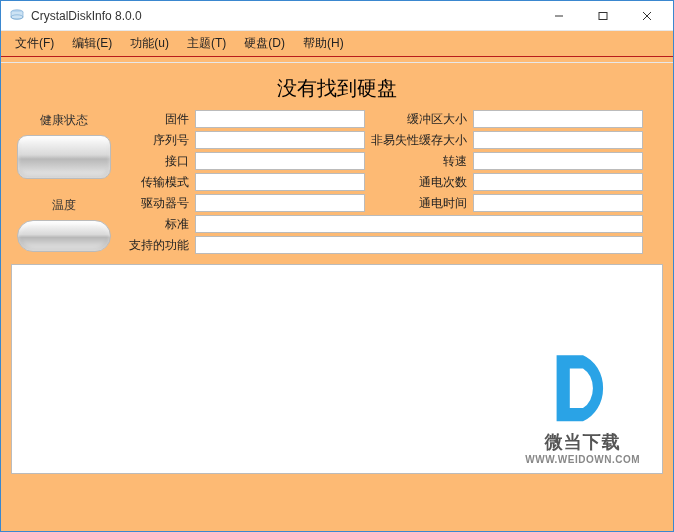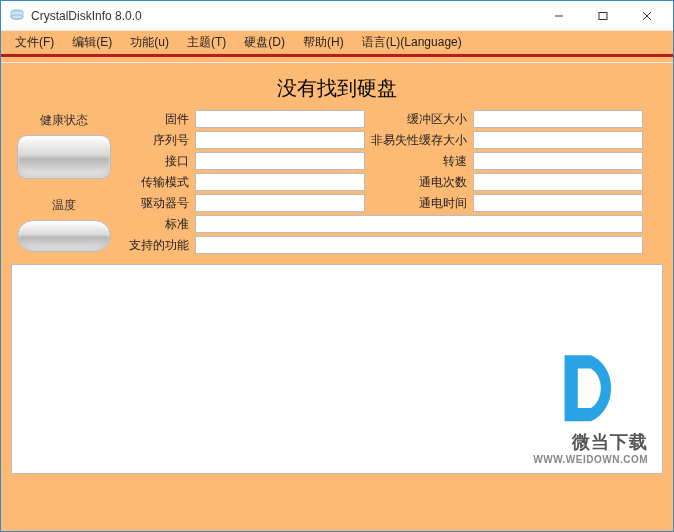--- a/index.html
+++ b/index.html
@@ -9,7 +9,7 @@
   .titlebar .icon { width: 16px; height: 16px; margin-right: 6px; }
   .titlebar .title { flex: 1; font-size: 12px; color: #333; }
   .winbtn { width: 44px; height: 28px; display: flex; align-items: center; justify-content: center; color: #333; }
-  .menubar { height: 26px; display: flex; align-items: center; padding: 0 6px; border-bottom: 3px solid #b91c1c; gap: 2px; }
+  .menubar { height: 26px; display: flex; align-items: center; padding: 0 6px; border-bottom: 1px solid #b91c1c; gap: 2px; }
   .menuitem { padding: 3px 8px; font-size: 12px; color: #222; cursor: default; }
   .toolbar-strip { height: 6px; border-bottom: 1px solid #e8e8e8; }
   .content { position: relative; padding: 4px 10px 10px 10px; }

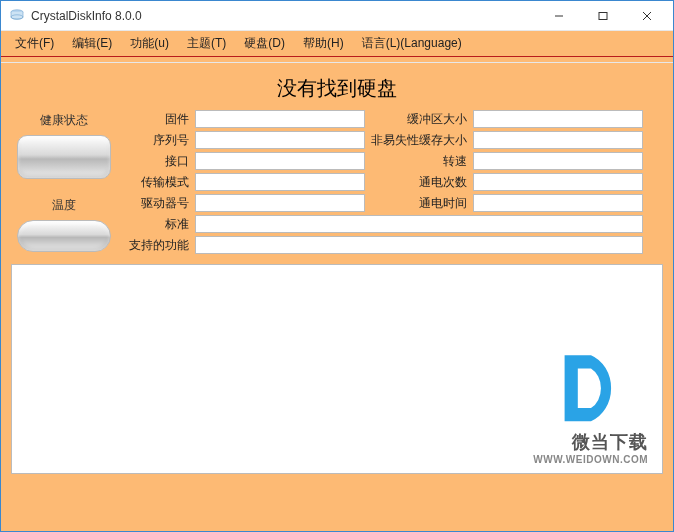--- a/index.html
+++ b/index.html
@@ -68,7 +68,6 @@
     <span class="menuitem">主题(T)</span>
     <span class="menuitem">硬盘(D)</span>
     <span class="menuitem">帮助(H)</span>
-    <span class="menuitem">语言(L)(Language)</span>
   </div>
 
   <div class="toolbar-strip"></div>

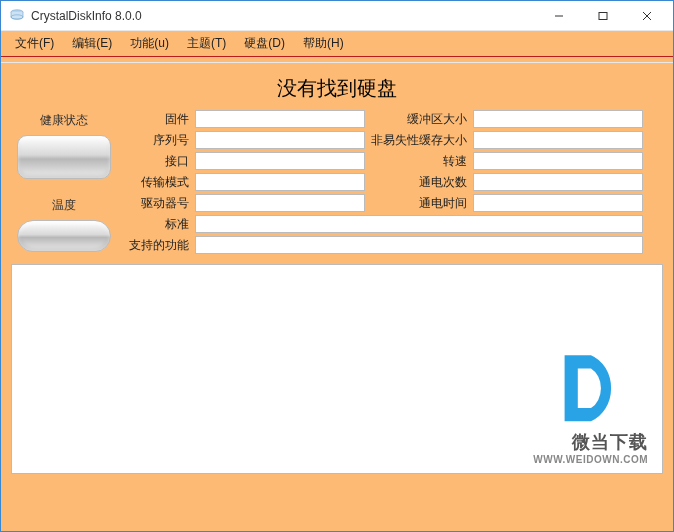--- a/index.html
+++ b/index.html
@@ -24,7 +24,7 @@
   .gval { height: 18px; border: 1px solid #bbb; background: #fff; font-size: 12px; padding: 0 3px; line-height: 16px; }
   .grid-full { grid-column: 2 / span 3; }
   .bottom-box { margin-top: 10px; height: 210px; border: 1px solid #bbb; background: #fff; position: relative; }
-  .watermark { position: absolute; right: 14px; bottom: 8px; text-align: right; margin-left: 29px; }
+  .watermark { position: absolute; right: 22px; bottom: 8px; text-align: center; margin-left: 29px; }
   .watermark .logo { width: 88px; height: 88px; margin: 0 auto; }
   .watermark .t1 { font-size: 18px; font-weight: bold; color: #555; font-family: SimHei, sans-serif; letter-spacing: 1px; }
   .watermark .t2 { font-size: 10px; color: #888; letter-spacing: 0.5px; font-weight: bold; }

